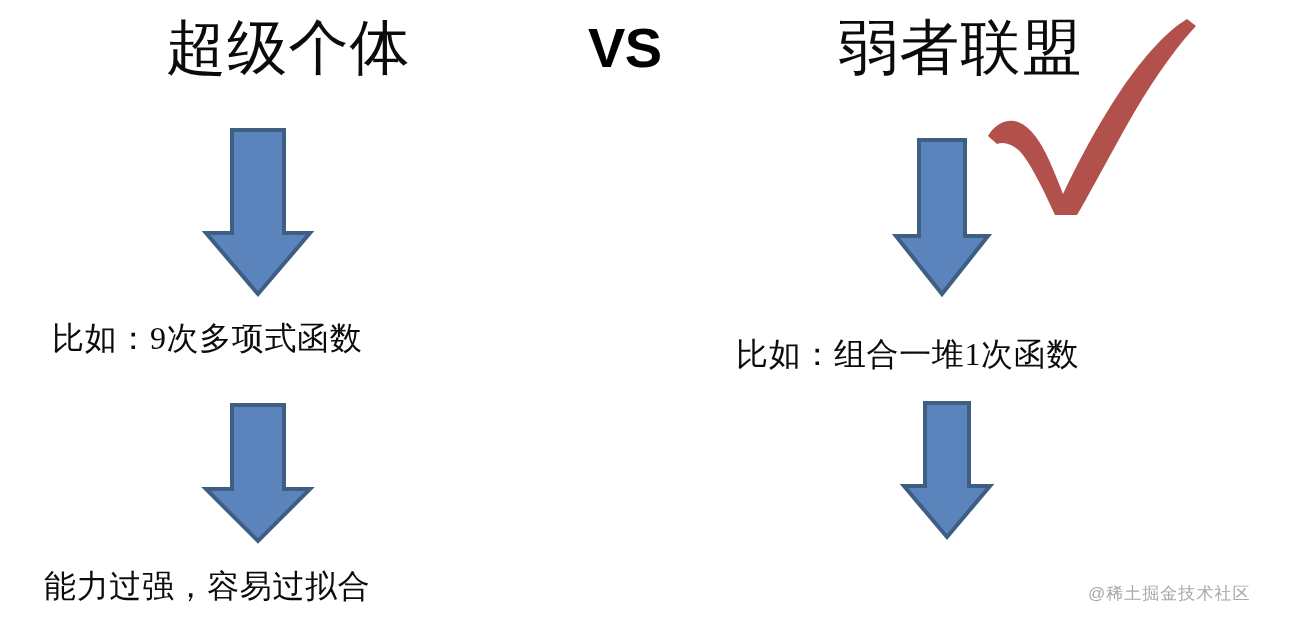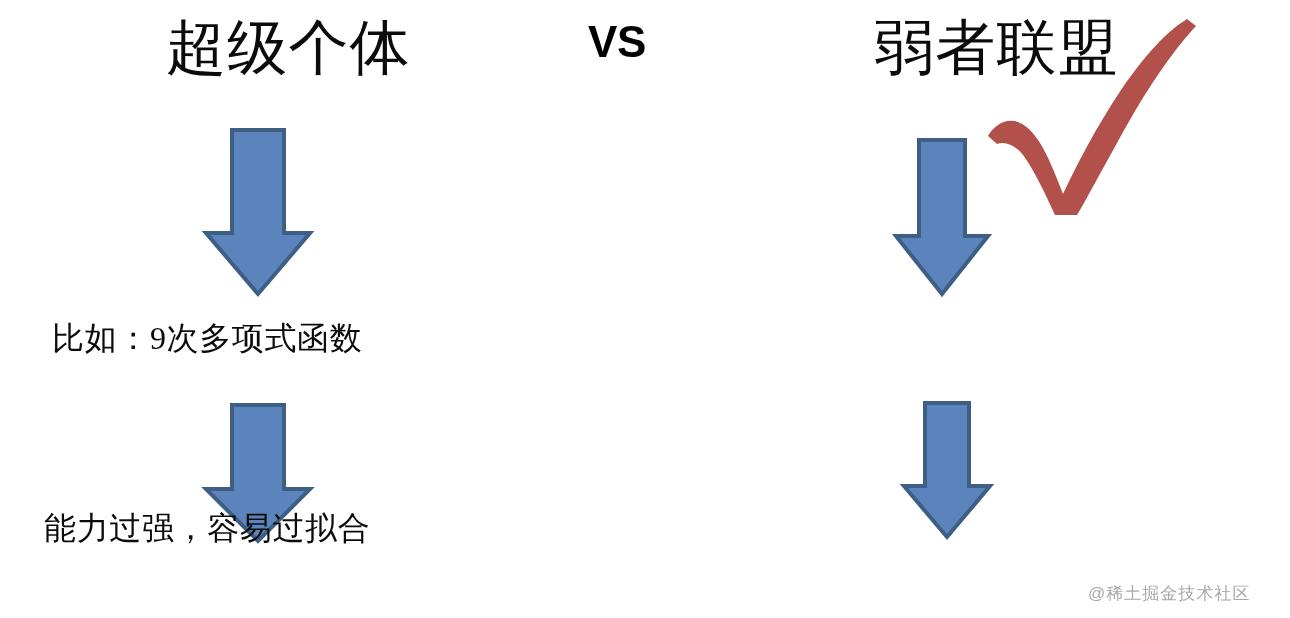--- a/index.html
+++ b/index.html
@@ -40,7 +40,7 @@
     left: 588px;
     top: 20px;
     font-family: "Liberation Sans", "DejaVu Sans", sans-serif;
-    font-size: 44px;
+    font-size: 56px;
     font-weight: 700;
     letter-spacing: -0.01em;
     color: #000000;

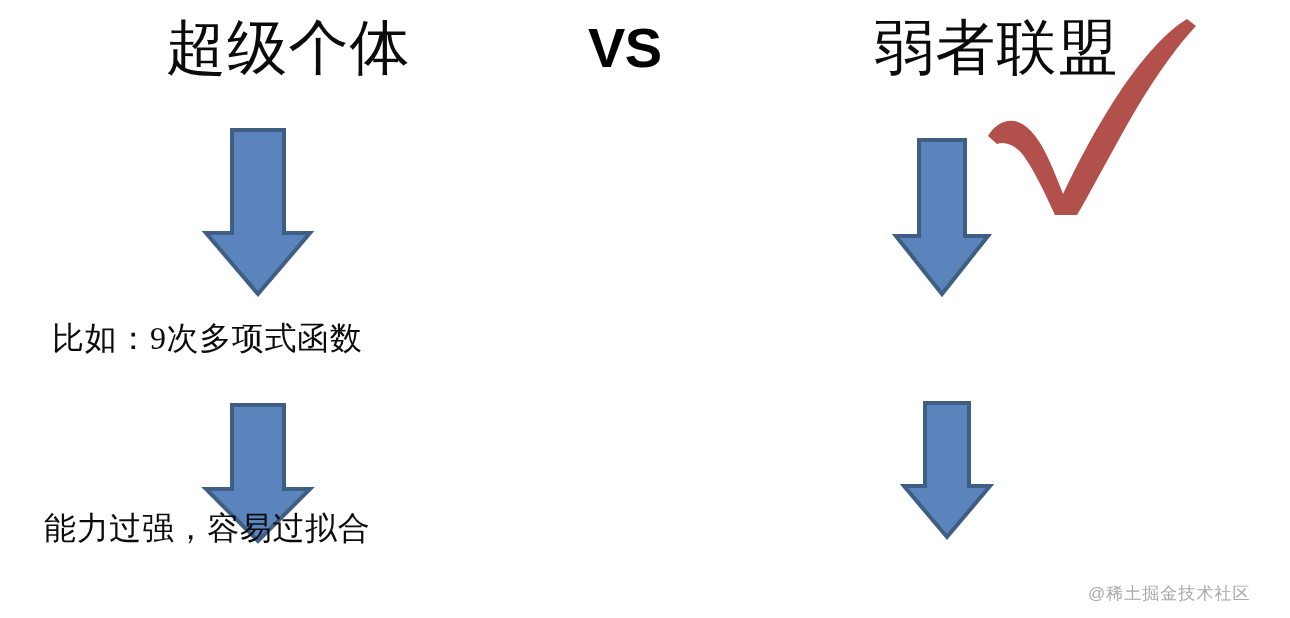--- a/index.html
+++ b/index.html
@@ -32,7 +32,7 @@
     font-weight: 400;
   }
   #title-left  { left: 166px; top: 18px; }
-  #title-right { left: 874px; top: 18px; }
+  #title-right { left: 838px; top: 18px; }
 
   
   #vs-label {

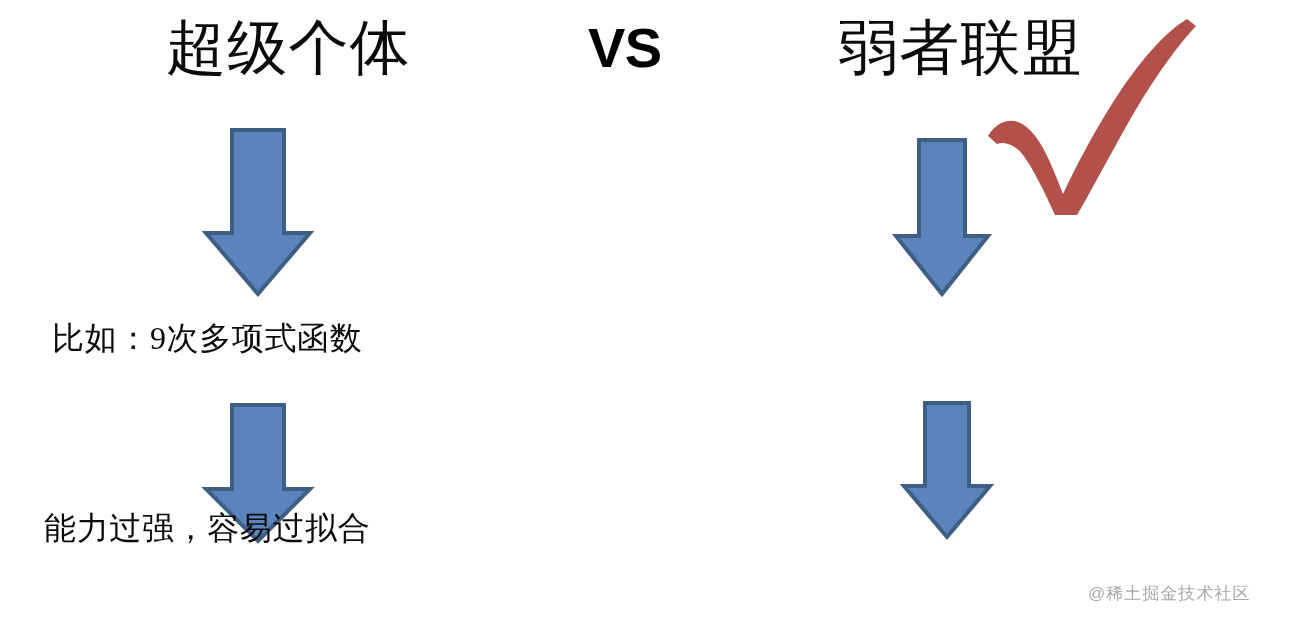--- a/index.html
+++ b/index.html
@@ -145,6 +145,7 @@
 
   <div class="cn-text body-line" id="mid-left">比如：9次多项式函数</div>
 
+  <div class="cn-text body-line" id="mid-right">比如：组合一堆1次函数</div>
 
   <div class="cn-text body-line" id="bottom-left">能力过强，容易过拟合</div>
 

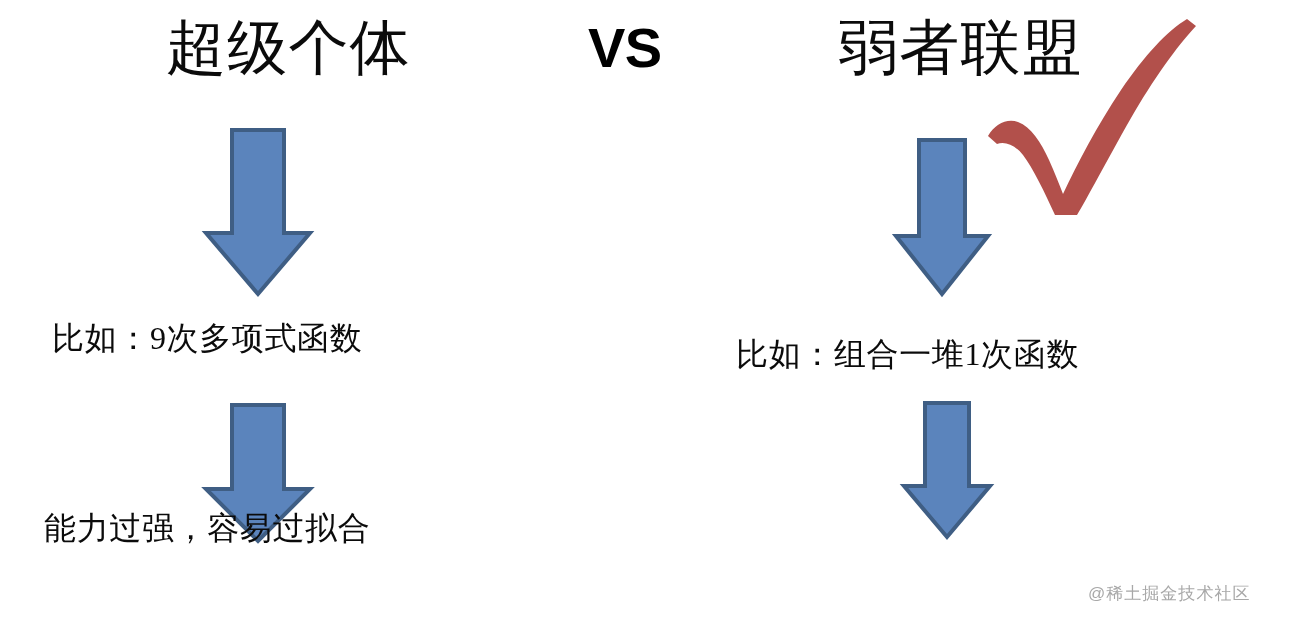--- a/index.html
+++ b/index.html
@@ -53,7 +53,7 @@
   .body-line { font-size: 32px; font-weight: 400; }
   #mid-left    { left: 52px;  top: 322px; }
   #mid-right   { left: 736px; top: 338px; }
-  #bottom-left { left: 44px;  top: 512px; }
+  #bottom-left { left: 44px;  top: 570px; }
   #bottom-right{ left: 736px; top: 540px; }
 
   

